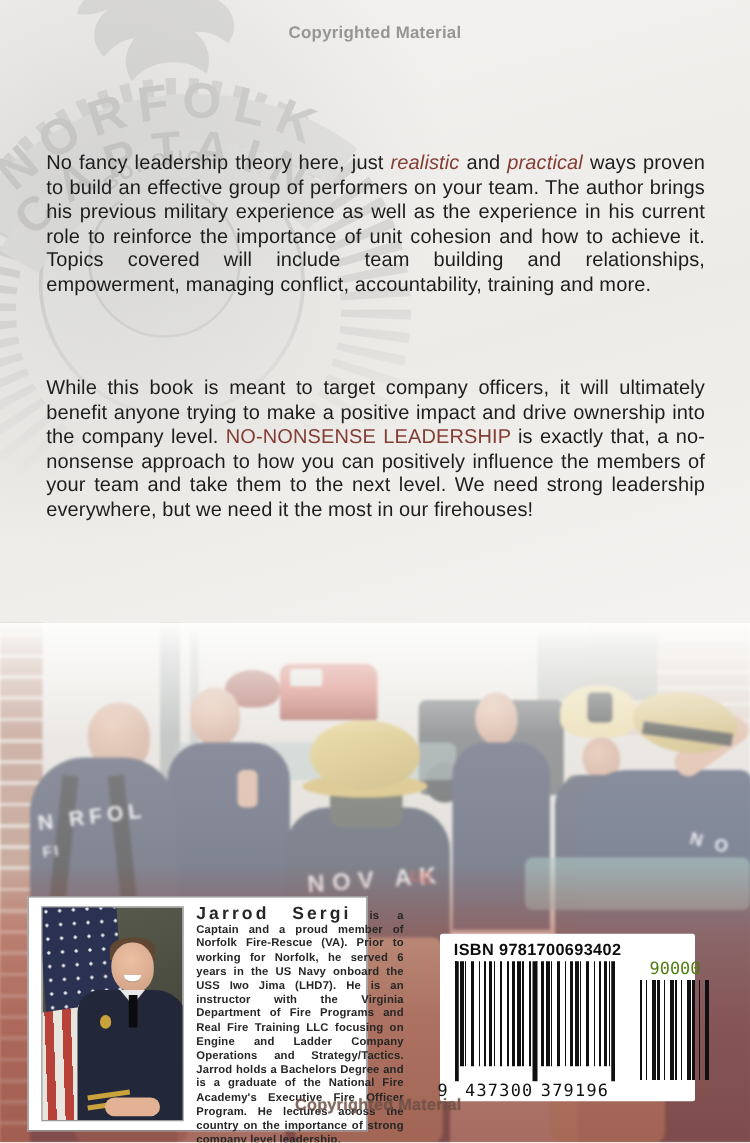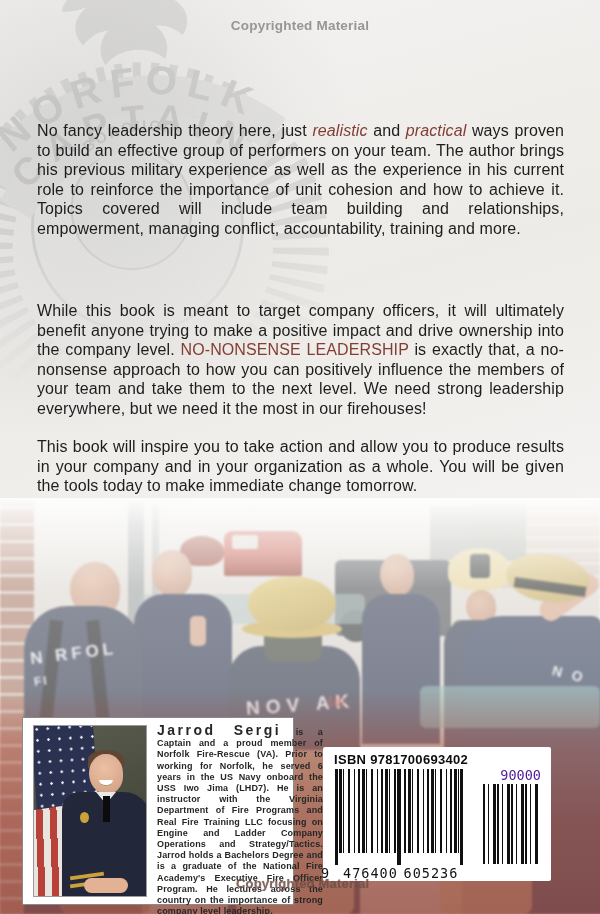--- a/index.html
+++ b/index.html
@@ -173,7 +173,6 @@
 
   <p class="para para-1"><span>No fancy leadership theory here, just </span><span class="seg-accent">realistic</span><span> and </span><span class="seg-accent">practical</span><span> ways proven to build an effective group of performers on your team. The author brings his previous military experience as well as the experience in his current role to reinforce the importance of unit cohesion and how to achieve it. Topics covered will include team building and relationships, empowerment, managing conflict, accountability, training and more.</span></p>
   <p class="para para-2"><span>While this book is meant to target company officers, it will ultimately benefit anyone trying to make a positive impact and drive ownership into the company level. </span><span class="seg-accent-strong">NO-NONSENSE LEADERSHIP</span><span> is exactly that, a no-nonsense approach to how you can positively influence the members of your team and take them to the next level. We need strong leadership everywhere, but we need it the most in our firehouses!</span></p>
-  <p class="para para-3"><span>This book will inspire you to take action and allow you to produce results in your company and in your organization as a whole. You will be given the tools today to make immediate change tomorrow.</span></p>
 
   <div class="photo">
     <div class="scene">

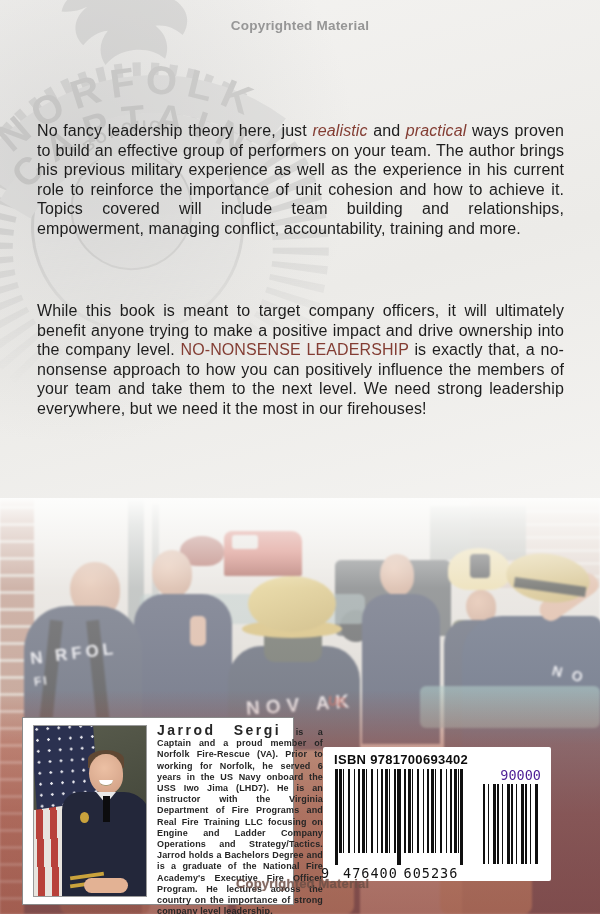--- a/index.html
+++ b/index.html
@@ -119,7 +119,7 @@
   .seg-name{font-size:14px;font-weight:bold;letter-spacing:2.5px;}
 
   
-  .barcode-box{position:absolute;left:323px;top:747px;width:228px;height:134px;background:#fff;border-radius:2px;}
+  .barcode-box{position:absolute;left:352px;top:747px;width:204px;height:134px;background:#fff;border-radius:2px;}
   .isbn-label{position:absolute;left:11px;top:5px;font-size:13px;font-weight:bold;color:#0d0d0d;letter-spacing:.3px;}
   .bc-main{position:absolute;left:12px;top:22px;width:128px;height:112px;}
   .bc-bars{position:absolute;left:0;top:0;width:128px;height:84px;

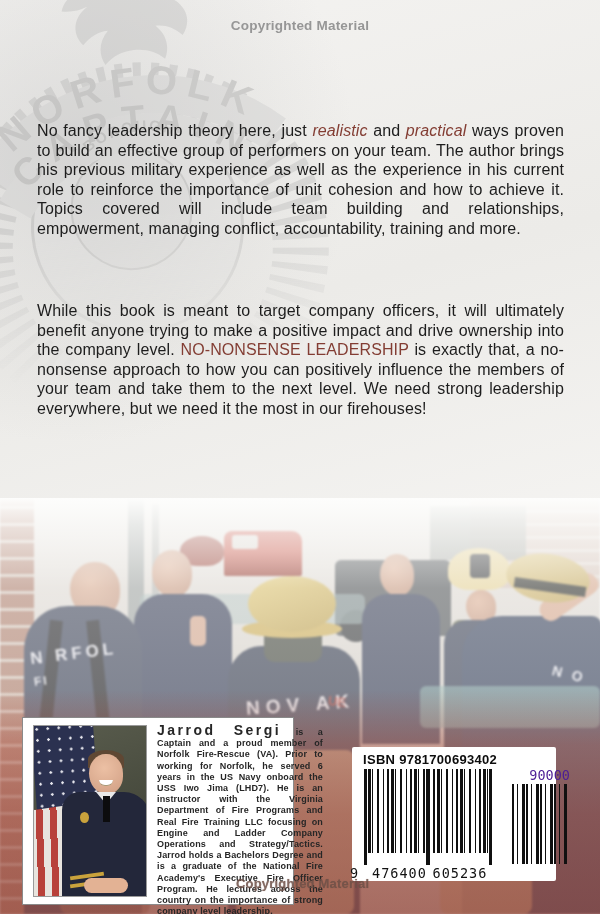--- a/index.html
+++ b/index.html
@@ -132,8 +132,8 @@
   .d-left{left:-14px;} .d-g1{left:8px;width:50px;text-align:center;letter-spacing:1px;}
   .d-g2{left:68px;width:56px;text-align:center;letter-spacing:1px;}
   .bc-addon{position:absolute;left:158px;top:20px;width:60px;height:100px;}
-  .addon-code{position:absolute;left:0;top:0;width:60px;text-align:right;
-              font-family:"DejaVu Sans Mono",monospace;font-size:13.5px;color:#4c1d95;}
+  .addon-code{position:absolute;left:0;top:0;width:60px;text-align:center;
+              font-family:"DejaVu Sans Mono",monospace;font-size:13.5px;color:#4d7c0f;}
   .addon-bars{position:absolute;left:2px;top:17px;width:56px;height:80px;
               background:repeating-linear-gradient(90deg,#101010 0 2px,transparent 2px 5px,
                          #101010 5px 6px,transparent 6px 10px,#101010 10px 13px,transparent 13px 14px);}

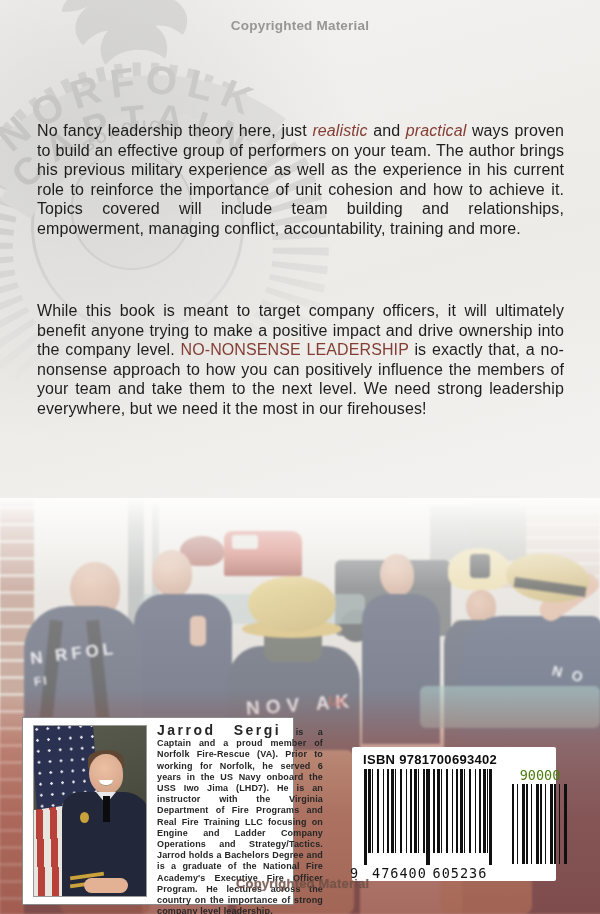--- a/index.html
+++ b/index.html
@@ -250,7 +250,7 @@
         <div class="guard g2"></div>
         <div class="guard g3"></div>
       <div class="bc-digit d-left">9</div>
-      <div class="bc-digit d-g1">476400</div>
+      <div class="bc-digit d-g1">437300</div>
       <div class="bc-digit d-g2">605236</div>
     </div>
     <div class="bc-addon">

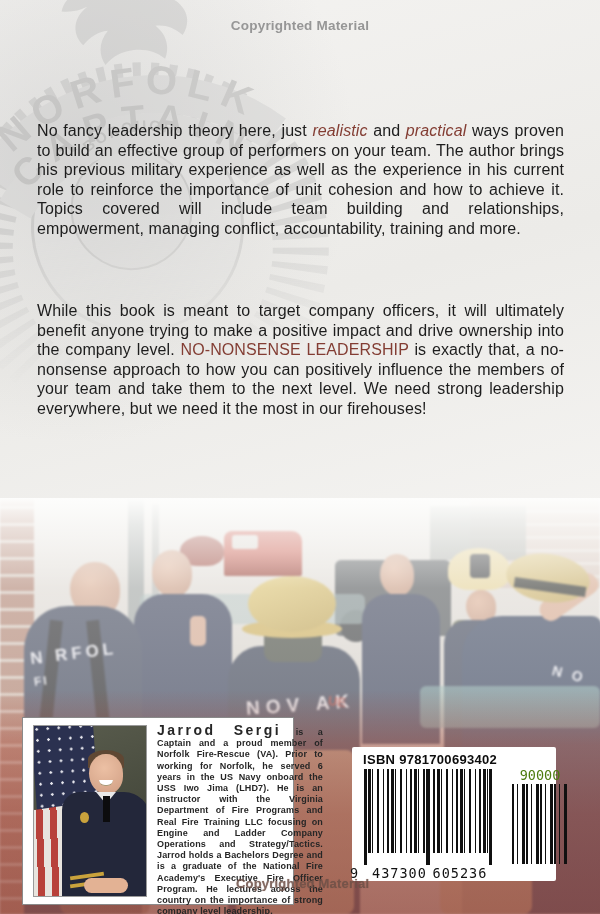--- a/index.html
+++ b/index.html
@@ -251,7 +251,7 @@
         <div class="guard g3"></div>
       <div class="bc-digit d-left">9</div>
       <div class="bc-digit d-g1">437300</div>
-      <div class="bc-digit d-g2">605236</div>
+      <div class="bc-digit d-g2">379196</div>
     </div>
     <div class="bc-addon">
       <div class="addon-code">90000</div>

